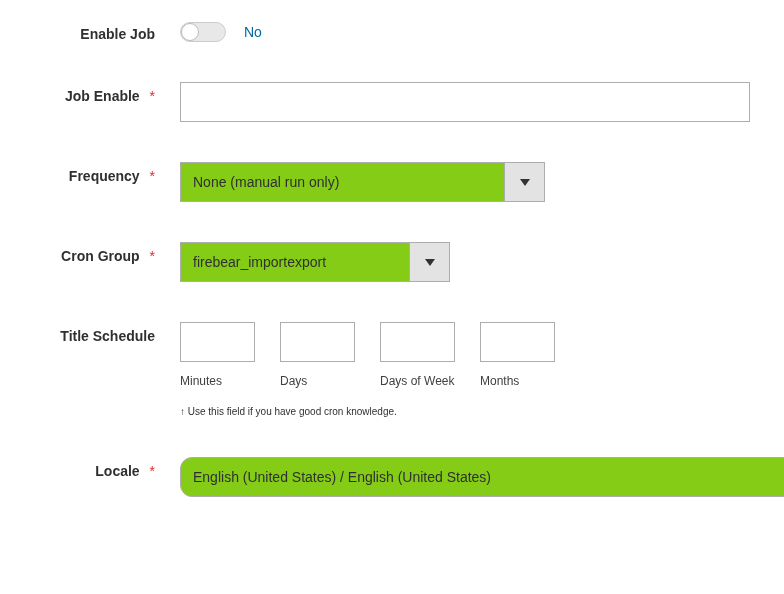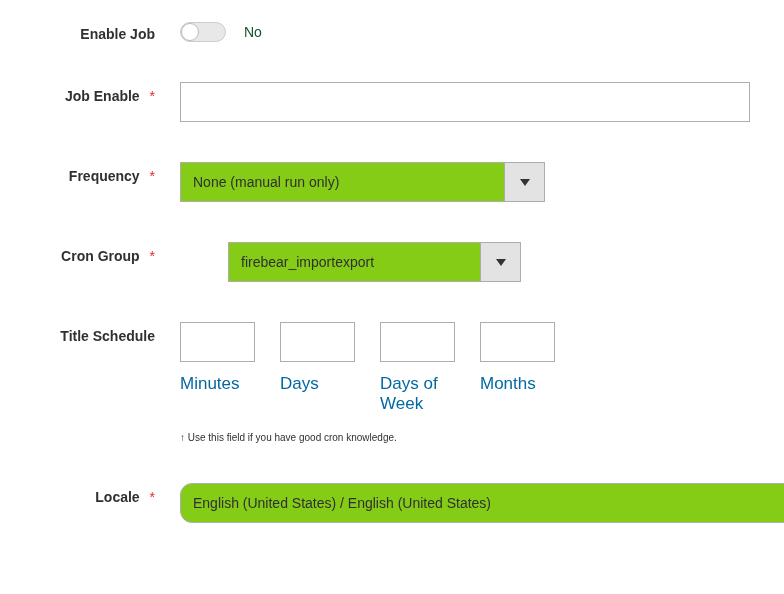--- a/index.html
+++ b/index.html
@@ -62,7 +62,7 @@
     left: 0px;
   }
   .toggle-text {
-    color: #14532d;
+    color: #0369a1;
   }
   
   .text-input {

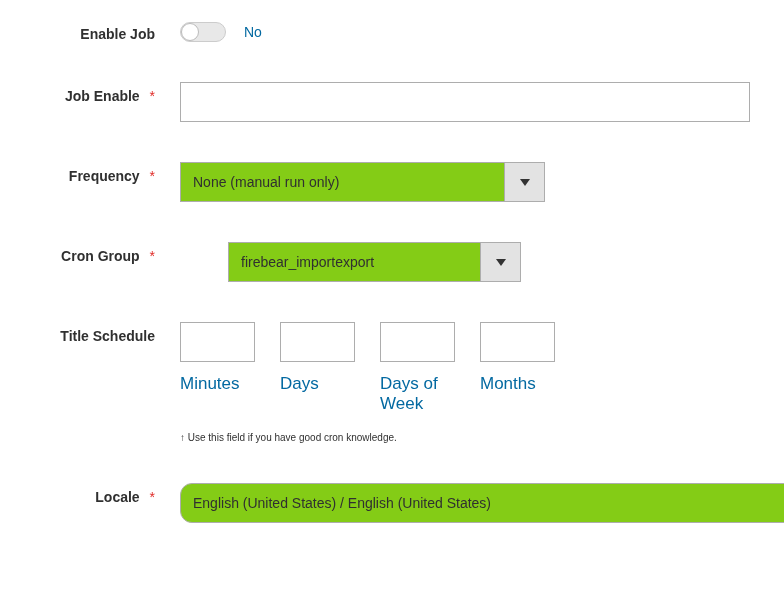--- a/index.html
+++ b/index.html
@@ -97,7 +97,7 @@
     justify-content: center;
   }
   .select.freq { width: 365px; }
-  .select.cron { width: 293px; margin-left: 48px; }
+  .select.cron { width: 270px; }
   .select.locale { width: 676px; border-radius: 12px; }
   .caret-down {
     width: 0; height: 0;

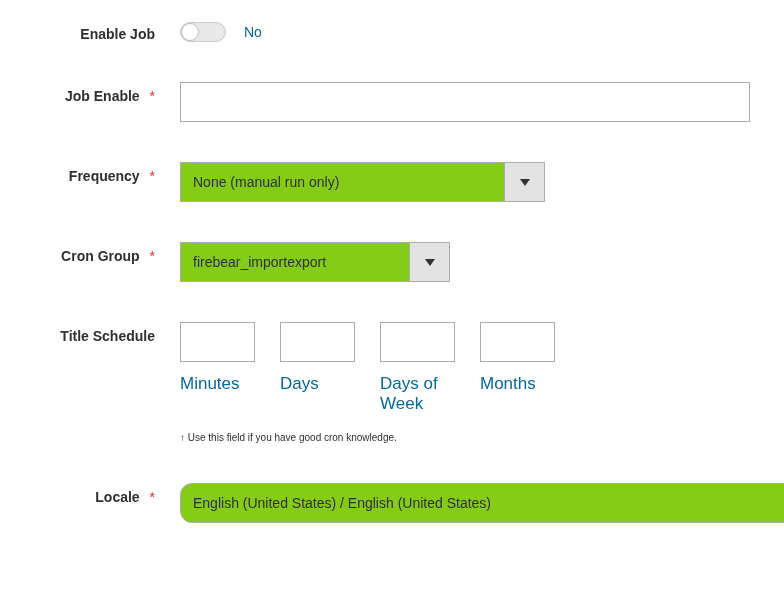--- a/index.html
+++ b/index.html
@@ -124,8 +124,8 @@
     font-size: 14px;
   }
   .cron-caption {
-    font-size: 17px;
-    color: #0369a1;
+    font-size: 12px;
+    color: #404040;
   }
   .note {
     margin-top: 12px;

